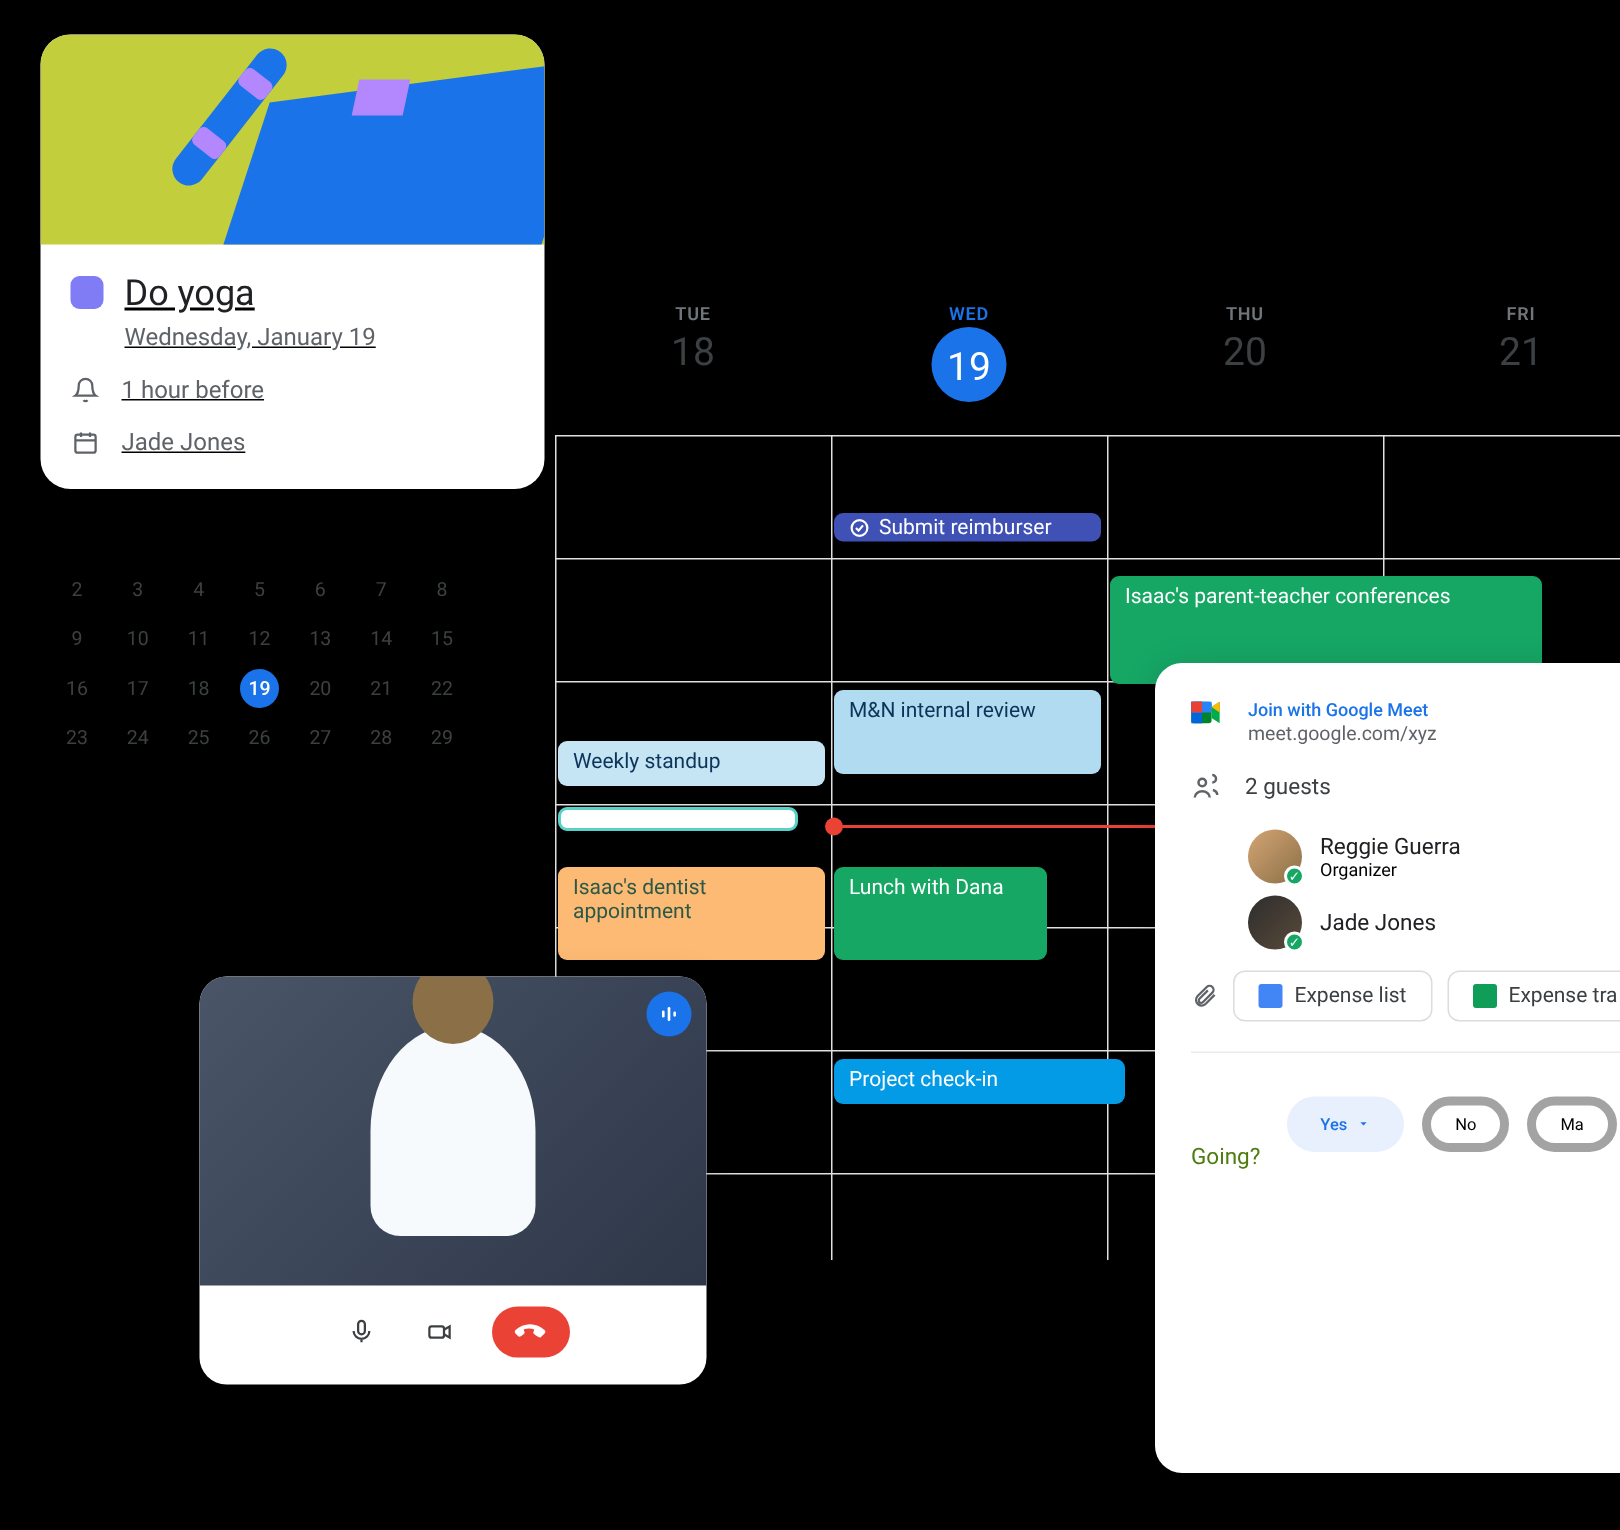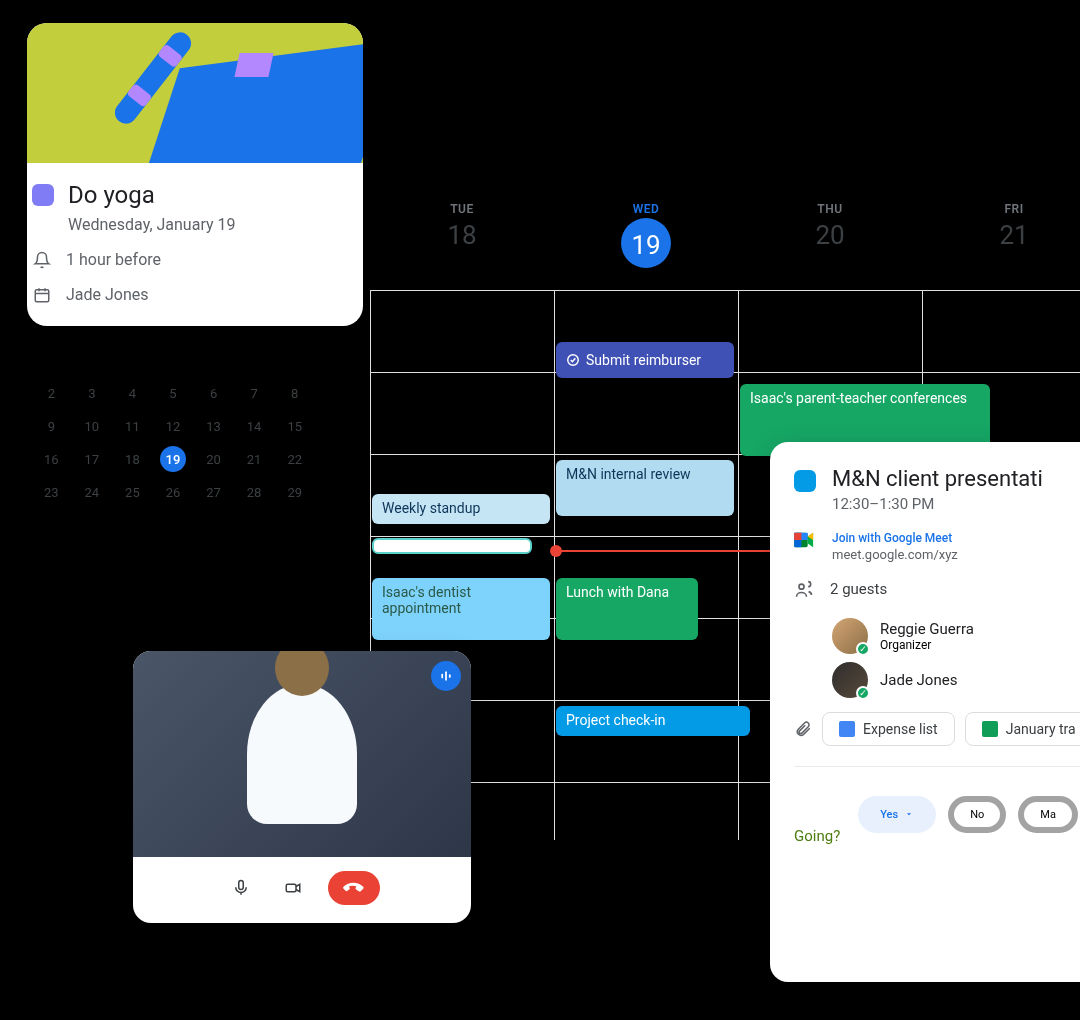--- a/index.html
+++ b/index.html
@@ -14,7 +14,7 @@
   .hero .roll::before { top: 20px; }
   .hero .roll::after { top: 70px; }
   .hero .block { position:absolute; left:210px; top:30px; width:34px; height:24px; background:#b388ff; transform: skewX(-12deg); }
-  .event-card .body { padding: 18px 5px 22px; }
+  .event-card .body { padding: 18px 20px 22px; text-decoration: underline; }
   .title-row { display:flex; align-items:center; gap:14px; }
   .title-row .chip { width:22px; height:22px; border-radius:6px; background:#7f7cf6; }
   .title-row .ttl { font-size:24px; color:#202124; }

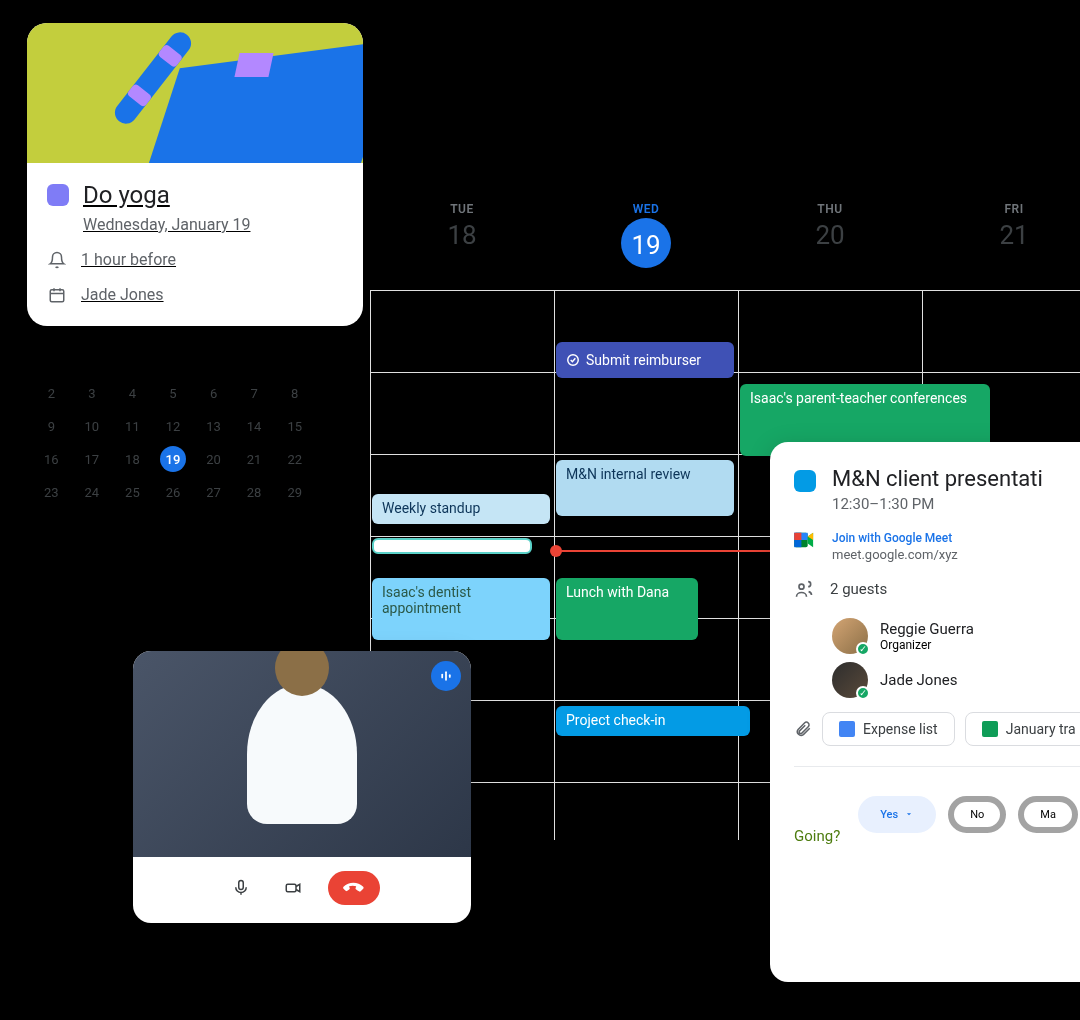--- a/index.html
+++ b/index.html
@@ -192,7 +192,7 @@
   <div class="hline" style="top:410px"></div>
   <div class="hline" style="top:492px"></div>
 
-  <div class="evblock ev-blue-dark" style="left:186px; top:52px; width:178px; height:36px;">
+  <div class="evblock ev-blue-dark" style="left:186px; top:52px; width:178px; height:19px;">
     <svg width="14" height="14" viewBox="0 0 24 24" fill="none" stroke="#fff" stroke-width="2.5">
         <circle cx="12" cy="12" r="9"></circle>
         <path d="M8 12l3 3 5-6"></path>

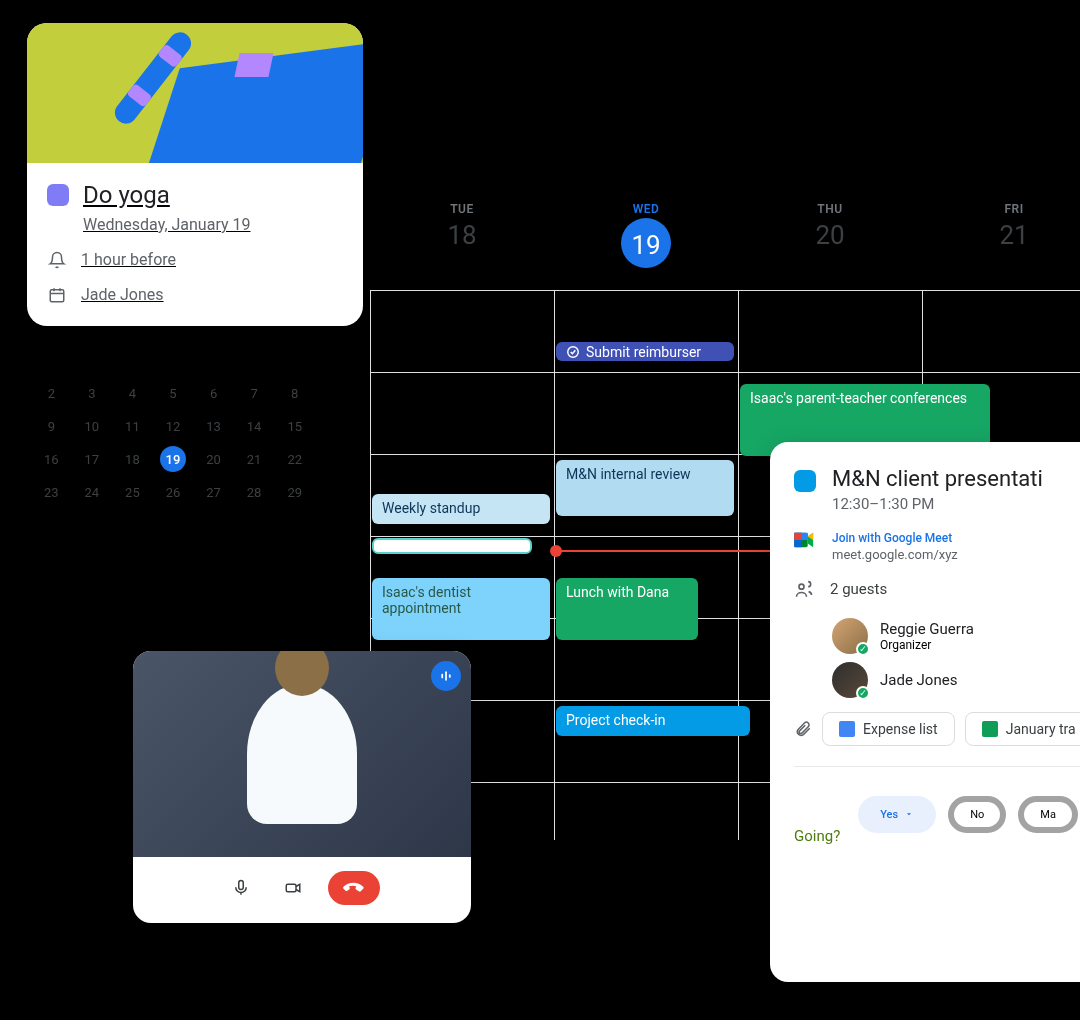--- a/index.html
+++ b/index.html
@@ -199,7 +199,7 @@
       </svg>
     <span>Submit reimburser</span>
   </div>
-  <div class="evblock ev-green" style="left:370px; top:94px; width:250px; height:72px;">Isaac's parent-teacher conferences</div>
+  <div class="evblock ev-green" style="left:370px; top:94px; width:288px; height:72px;">Isaac's parent-teacher conferences</div>
   <div class="evblock ev-blue-light" style="left:186px; top:170px; width:178px; height:56px;">M&amp;N internal review</div>
   <div class="evblock ev-blue-light2" style="left:2px; top:204px; width:178px; height:30px;">Weekly standup</div>
   <div class="evblock ev-outline" style="left:2px; top:248px; width:160px; height:16px;"></div>

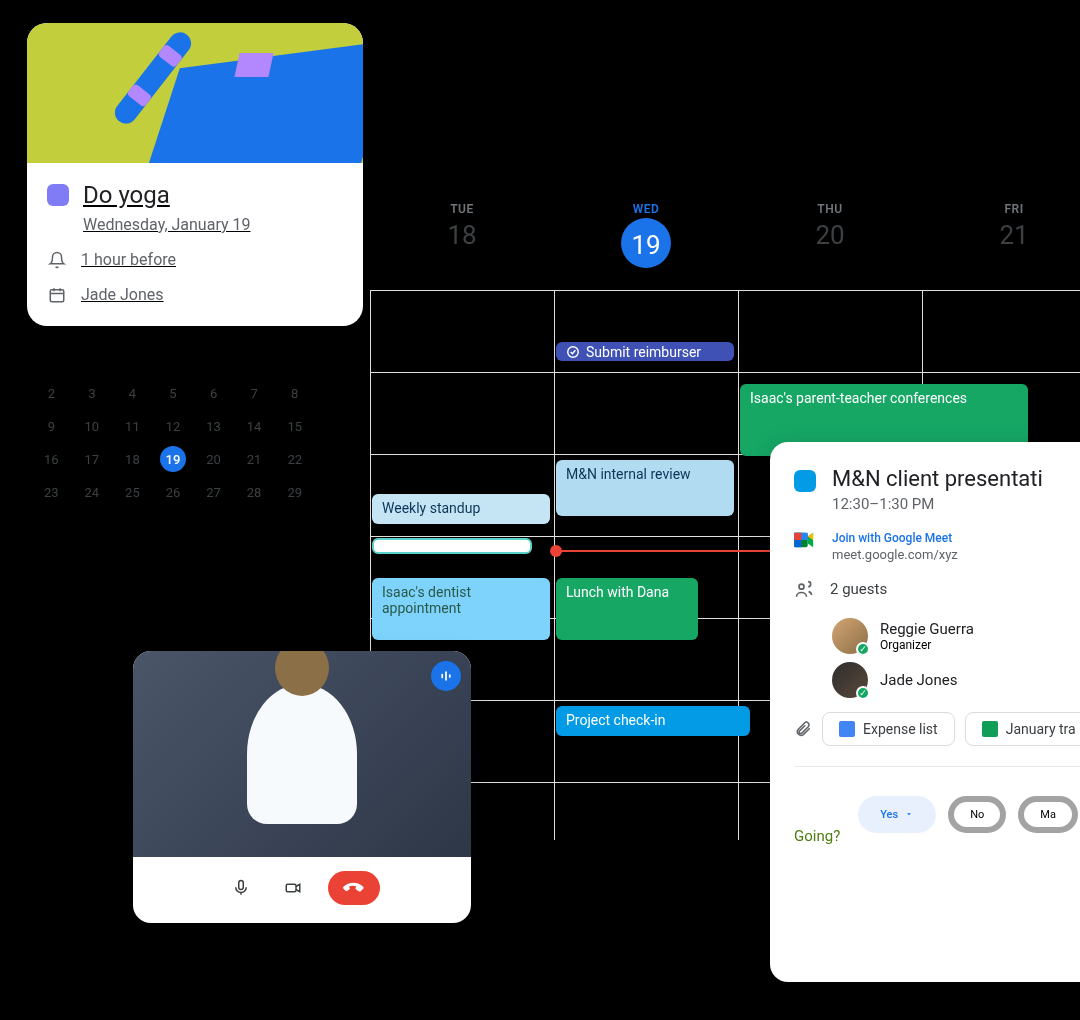--- a/index.html
+++ b/index.html
@@ -244,13 +244,6 @@
 
 <div class="detail">
   <div class="dt-row">
-    <div class="dt-chip"></div>
-    <div>
-      <div class="dt-title">M&amp;N client presentati</div>
-      <div class="dt-time">12:30–1:30 PM</div>
-    </div>
-  </div>
-  <div class="dt-row">
     <div class="meet-ic">
       <svg viewBox="0 0 24 20">
           <rect x="0" y="2" width="15" height="16" rx="2" fill="#00832d"></rect>

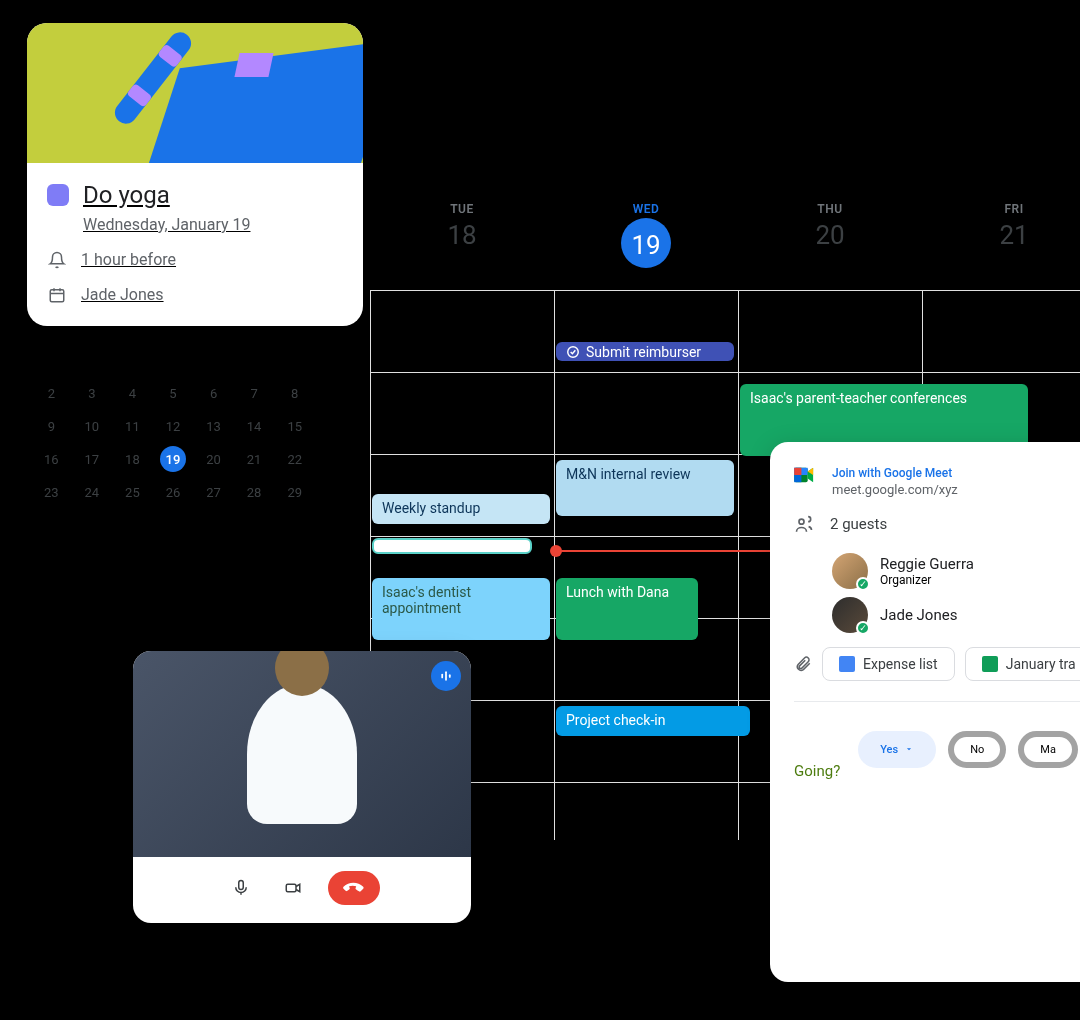--- a/index.html
+++ b/index.html
@@ -44,7 +44,7 @@
   .ev-blue-dark { background:#3f51b5; color:#fff; display:flex; align-items:center; gap:6px; }
   .ev-blue-light { background:#b1dbf1; color:#0d3559; }
   .ev-blue-light2 { background:#c5e5f5; color:#0d3559; }
-  .ev-mint { background:#7dd3fc; color:#2b5948; }
+  .ev-mint { background:#fdba74; color:#2b5948; }
   .ev-green { background:#16a765; color:#fff; }
   .ev-cyan { background:#039be5; color:#fff; }
   .ev-outline { background:#fff; border:2px solid #5ad1c8; }

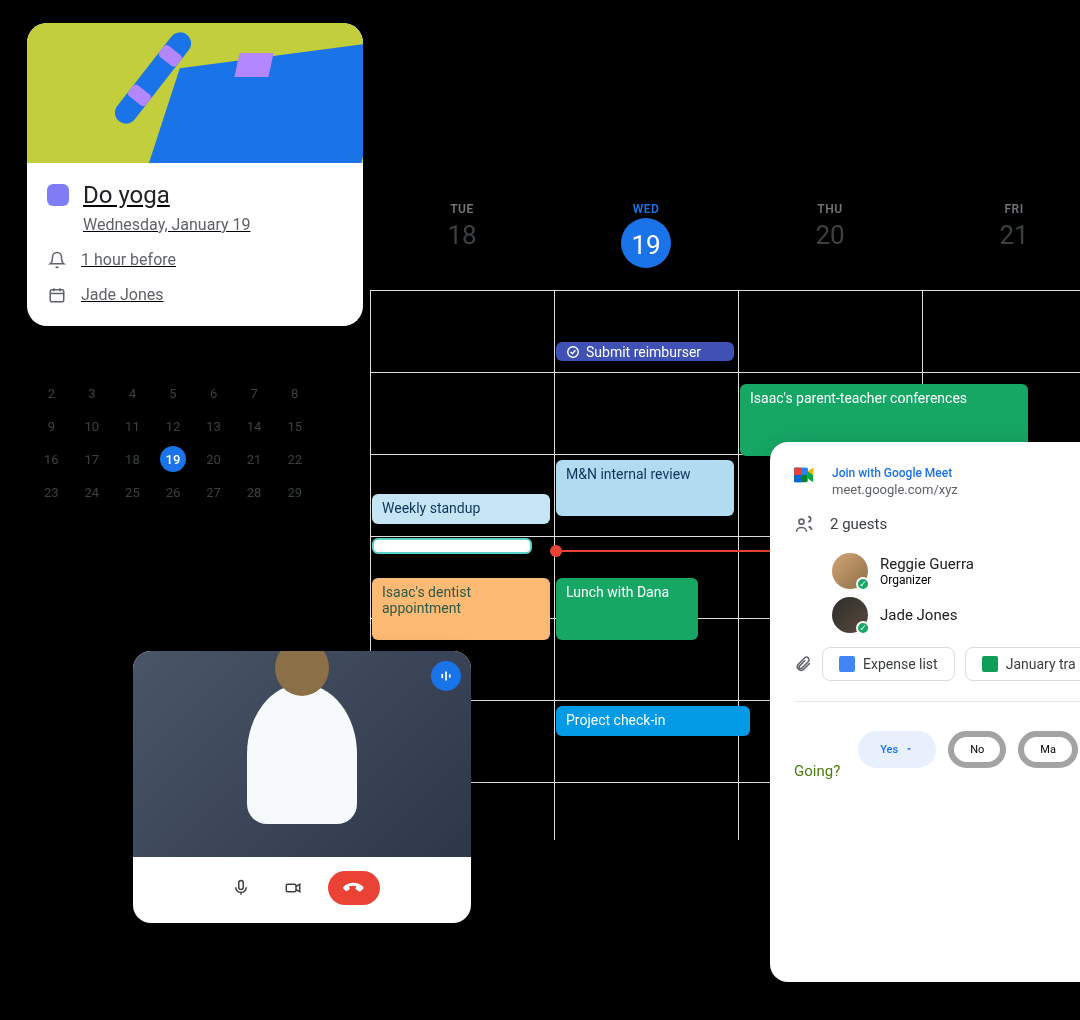--- a/index.html
+++ b/index.html
@@ -297,7 +297,7 @@
     </div>
     <div class="chip-btn">
       <div class="doc-ic doc-green"></div>
-      <span>January tra</span>
+      <span>Expense tra</span>
     </div>
   </div>
   <div class="rsvp">

